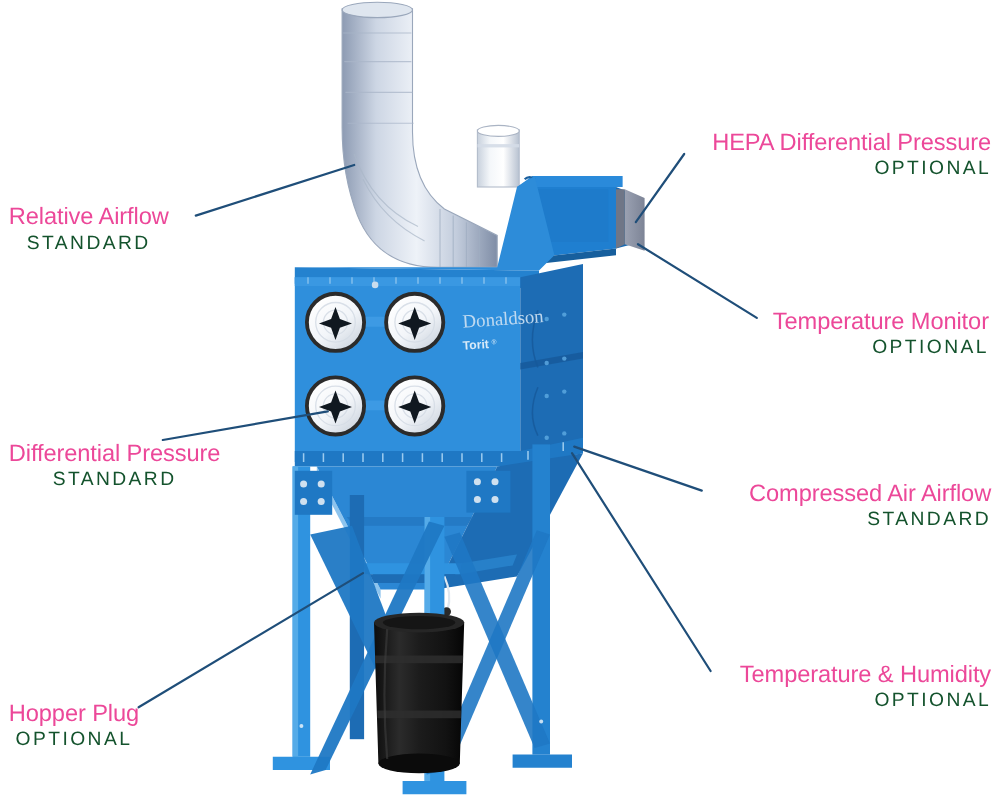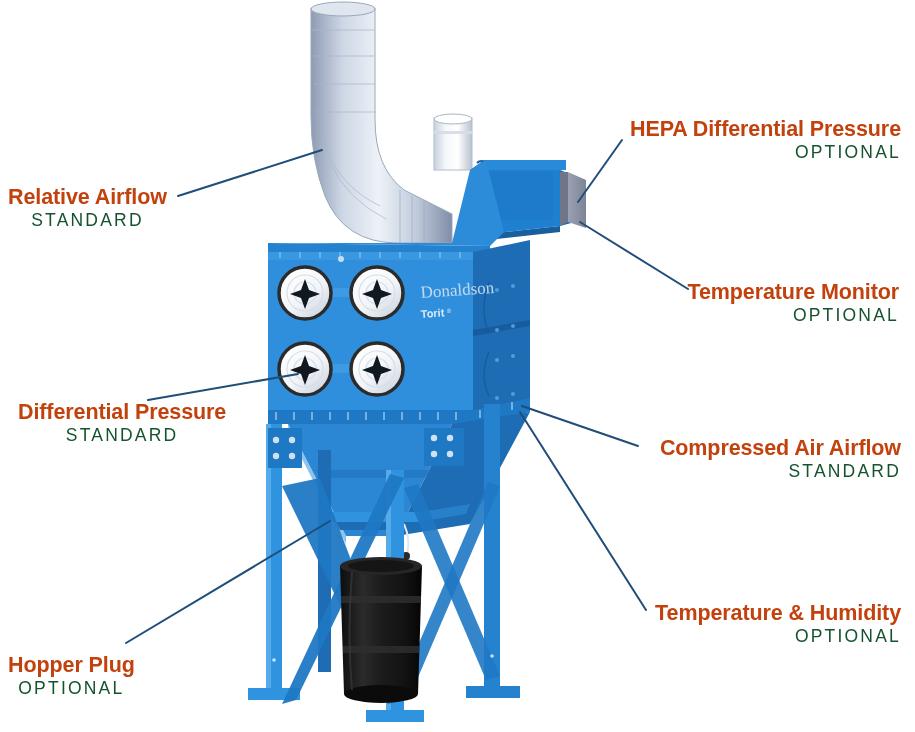--- a/index.html
+++ b/index.html
@@ -37,8 +37,8 @@
   .callout .title {
     display: block;
     font-size: 21.5px;
-    font-weight: bold;
-    color: #c2410c;
+    font-weight: normal;
+    color: #ec4899;
     letter-spacing: -0.1px;
   }
   .callout .sub {

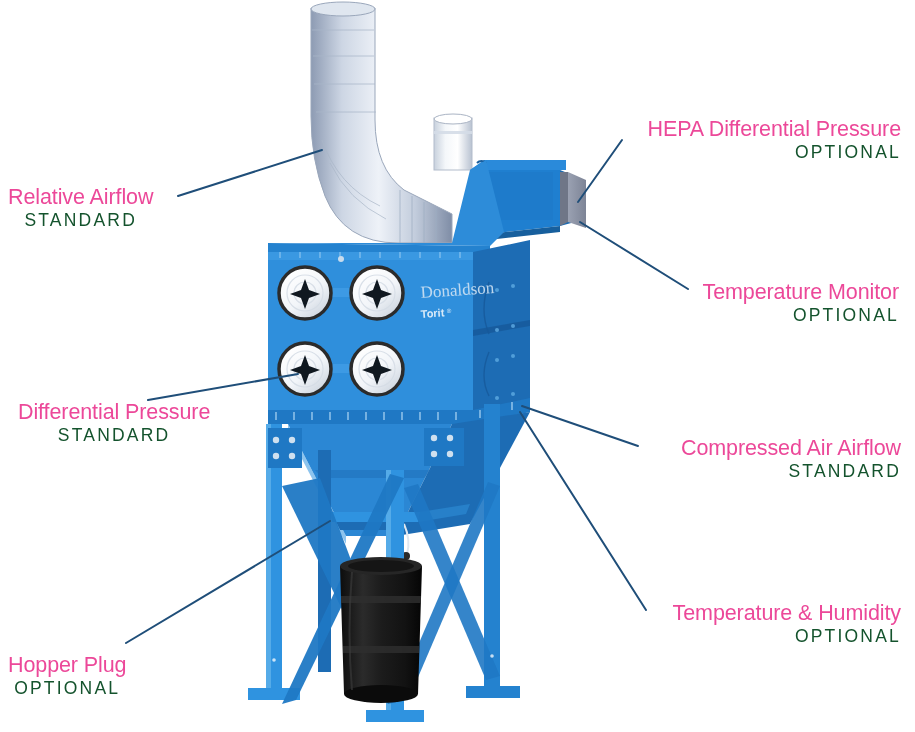--- a/index.html
+++ b/index.html
@@ -54,7 +54,7 @@
 
   
   #c-relative-airflow       { left: 8px;  top: 186px; }
-  #c-differential-pressure  { left: 18px;  top: 401px; }
+  #c-differential-pressure  { left: 8px;  top: 401px; }
   #c-hopper-plug            { left: 8px;  top: 637px; margin-top: 17px; }
   #c-hepa                   { right: 14px; top: 118px; }
   #c-particulate            { right: 16px; top: 281px; }

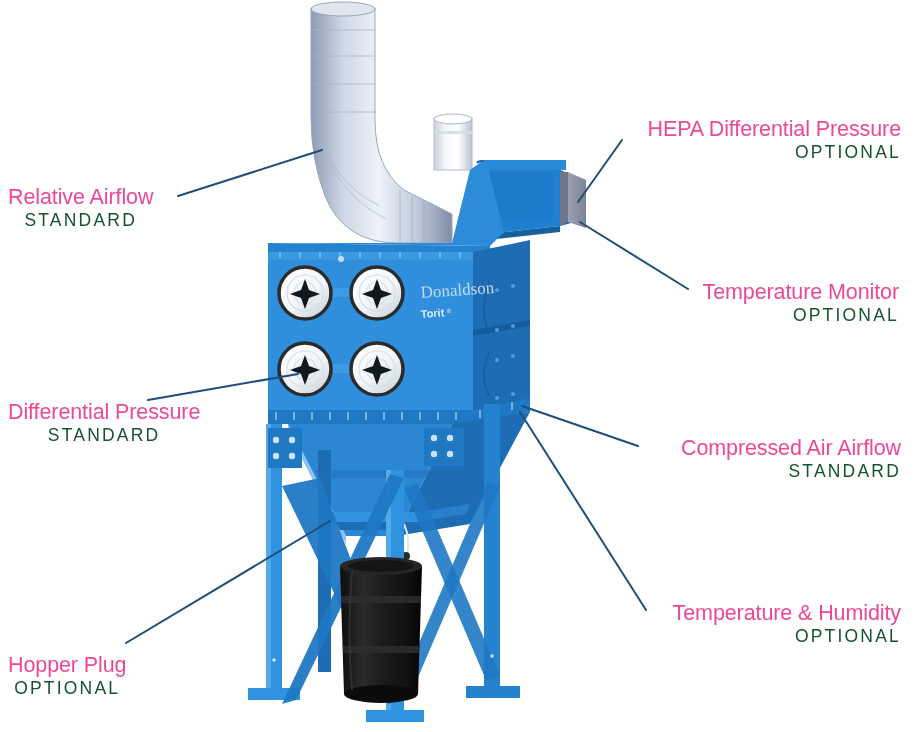--- a/index.html
+++ b/index.html
@@ -55,7 +55,7 @@
   
   #c-relative-airflow       { left: 8px;  top: 186px; }
   #c-differential-pressure  { left: 8px;  top: 401px; }
-  #c-hopper-plug            { left: 8px;  top: 637px; margin-top: 17px; }
+  #c-hopper-plug            { left: 8px;  top: 637px; }
   #c-hepa                   { right: 14px; top: 118px; }
   #c-particulate            { right: 16px; top: 281px; }
   #c-compressed-air         { right: 14px; top: 437px; }

